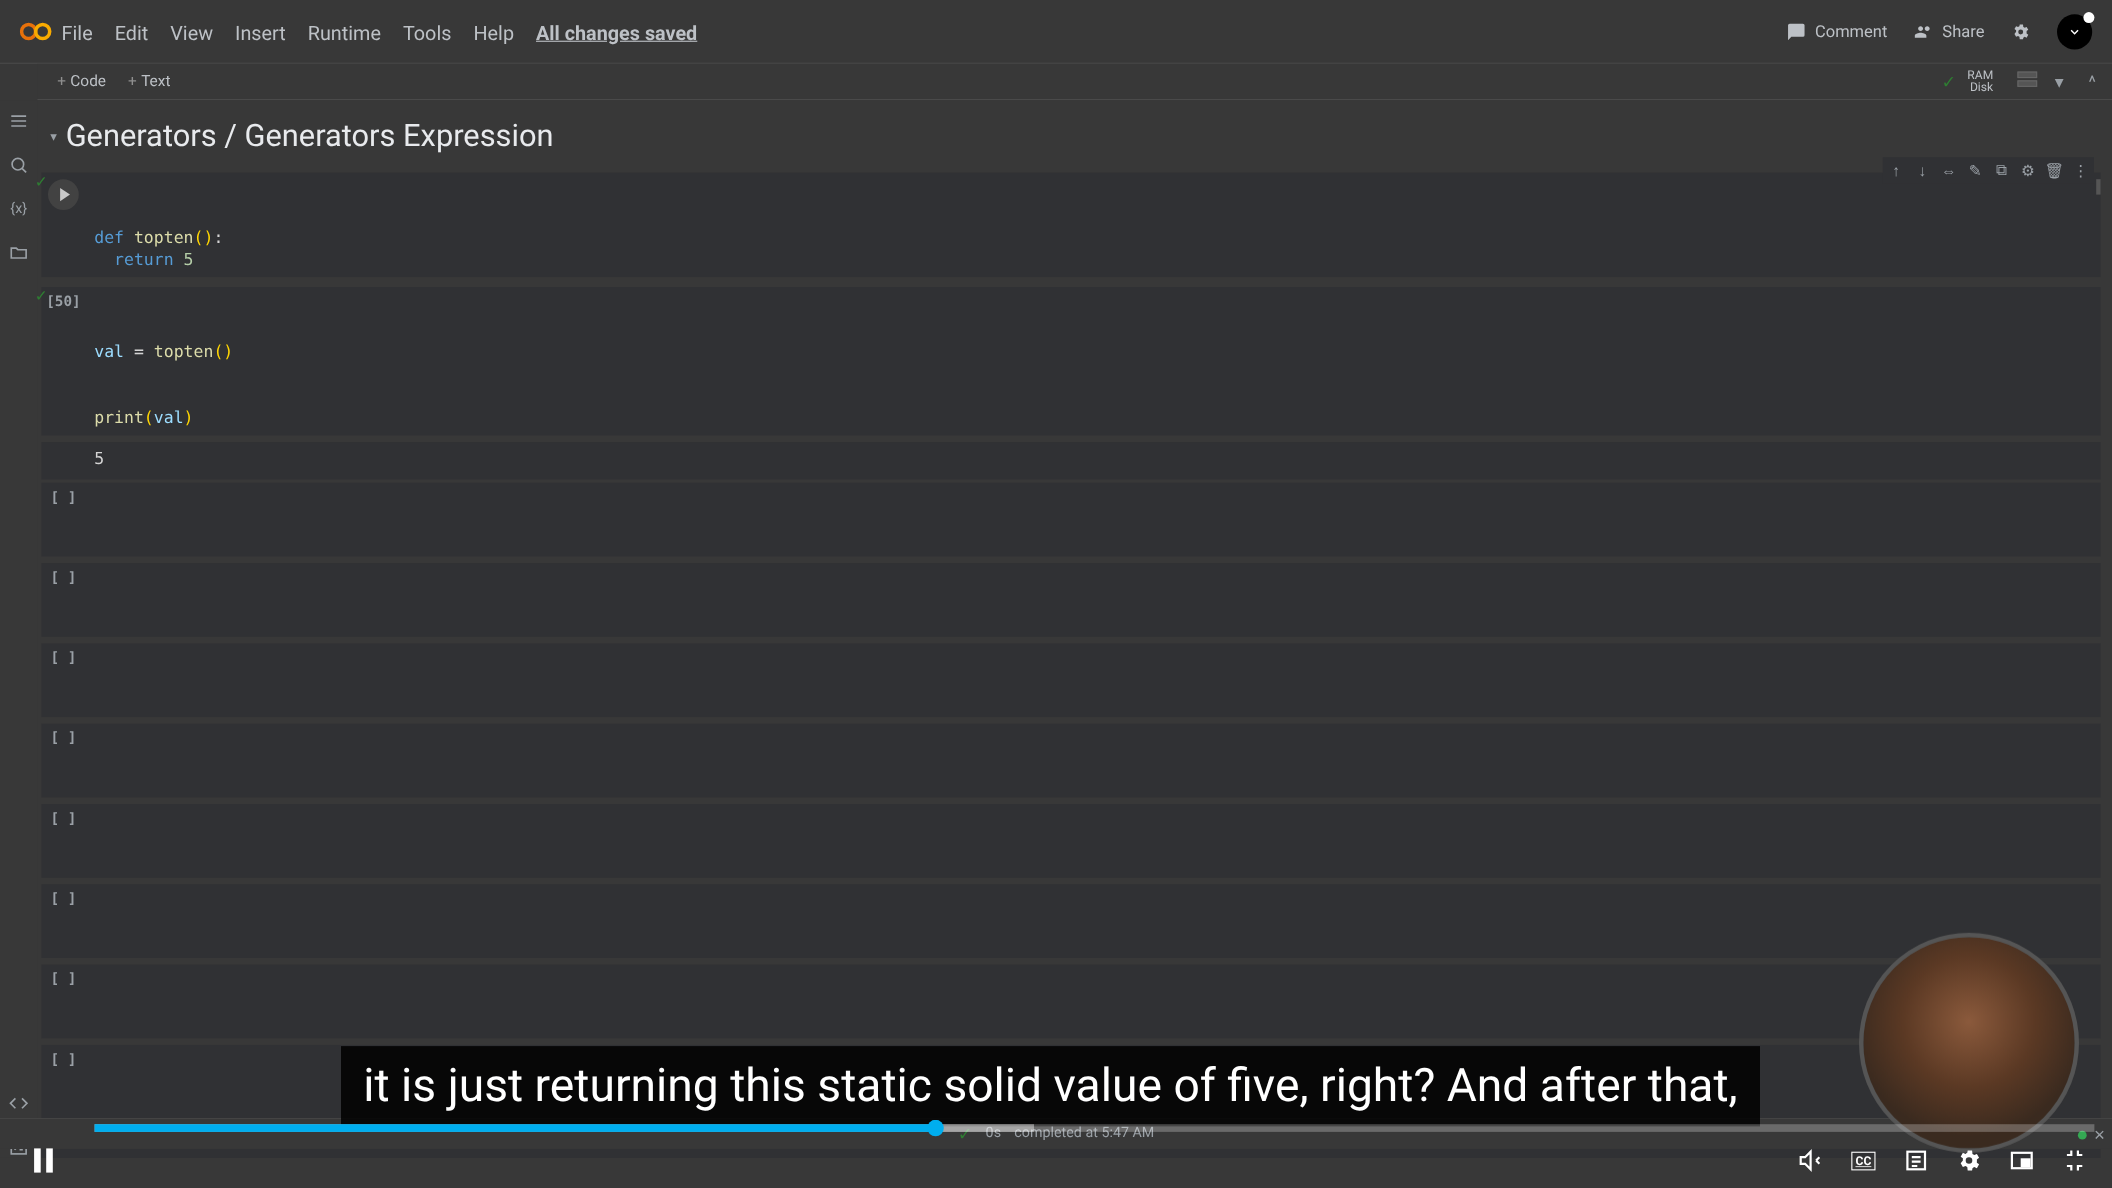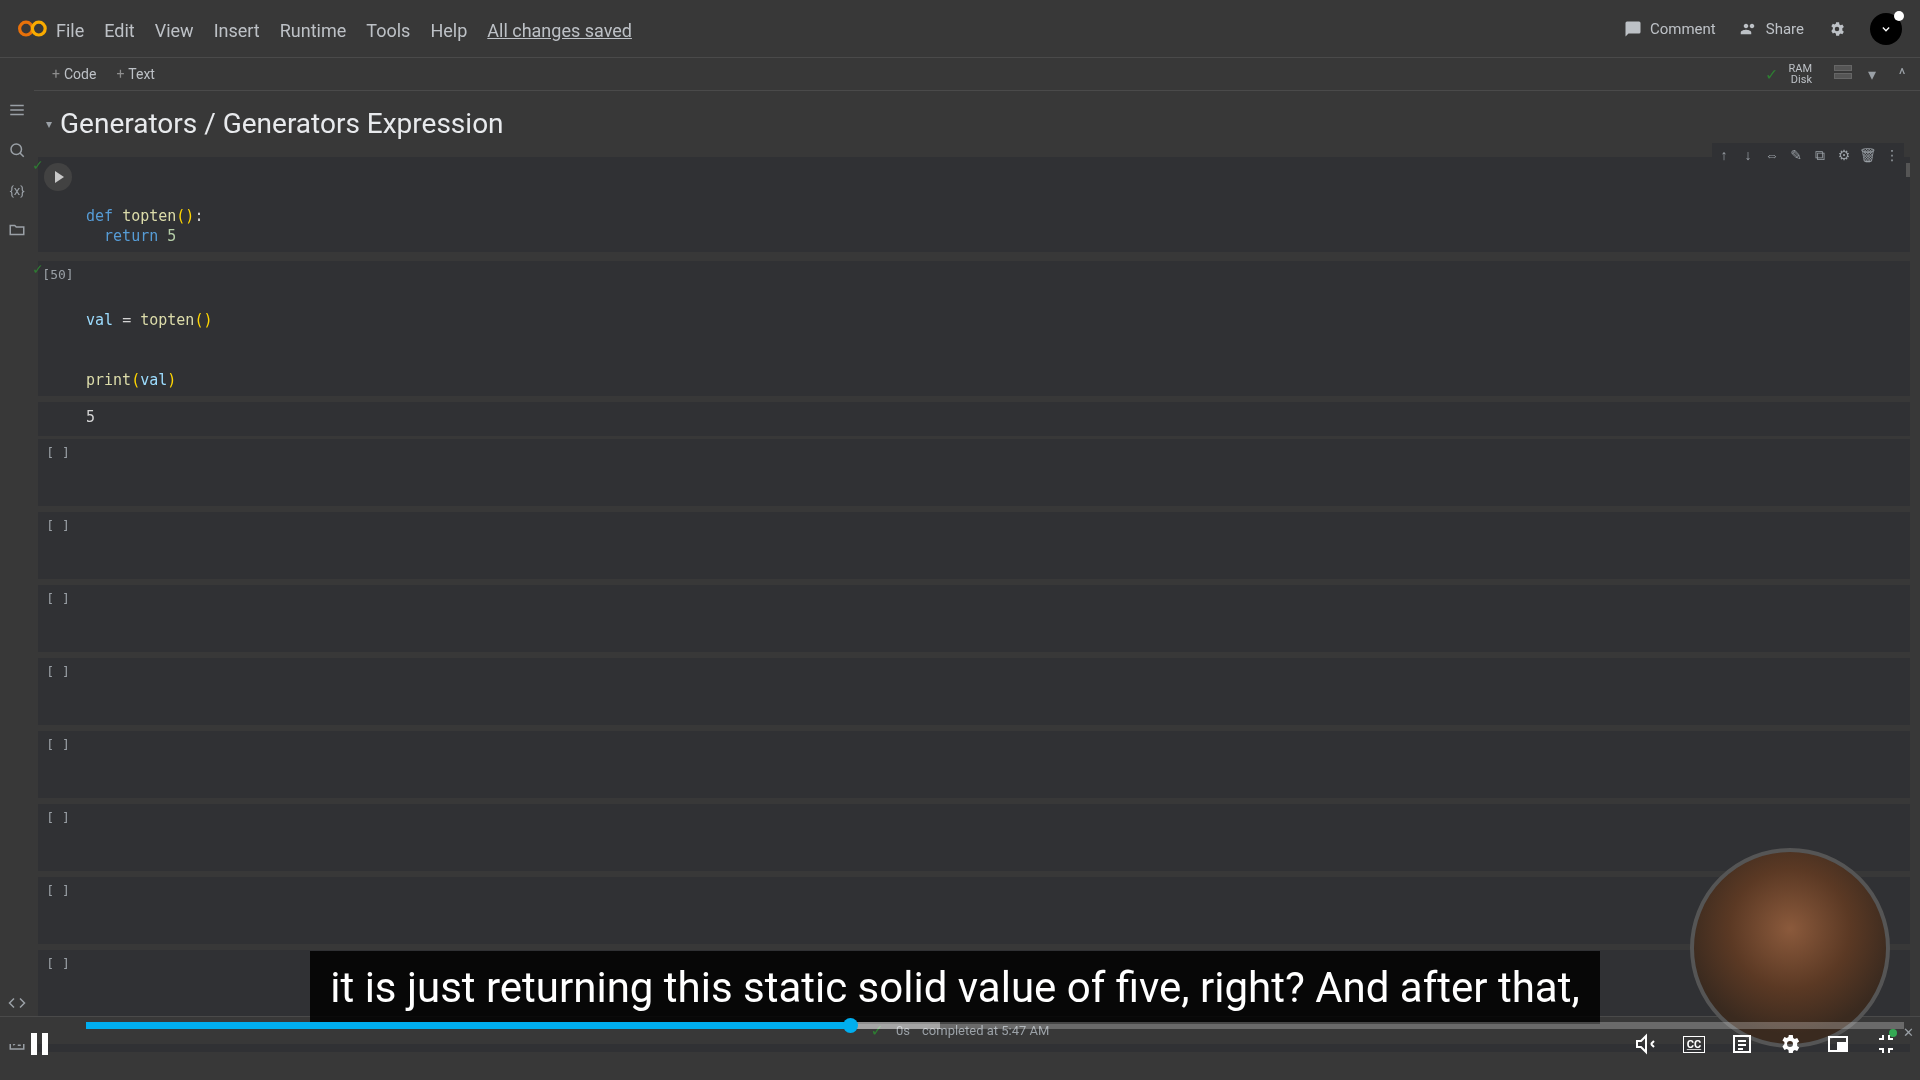--- a/index.html
+++ b/index.html
@@ -14,7 +14,7 @@
 .star { color:#8e8e8e; font-size:17px; }
 .menus { display:flex; gap:20px; font-size:18px; margin-top:4px; }
 .menu-item { color:#bdc1c6; cursor:pointer; }
-.save-status { text-decoration:underline; color:#bdc1c6; }
+.save-status { text-decoration:underline; color:#bdc1c6;font-weight:bold; }
 .header-right { display:flex; align-items:center; gap:24px; }
 .hbtn { display:flex; align-items:center; gap:8px; color:#bdc1c6; font-size:15px; cursor:pointer; }
 .hbtn svg { width:18px; height:18px; }

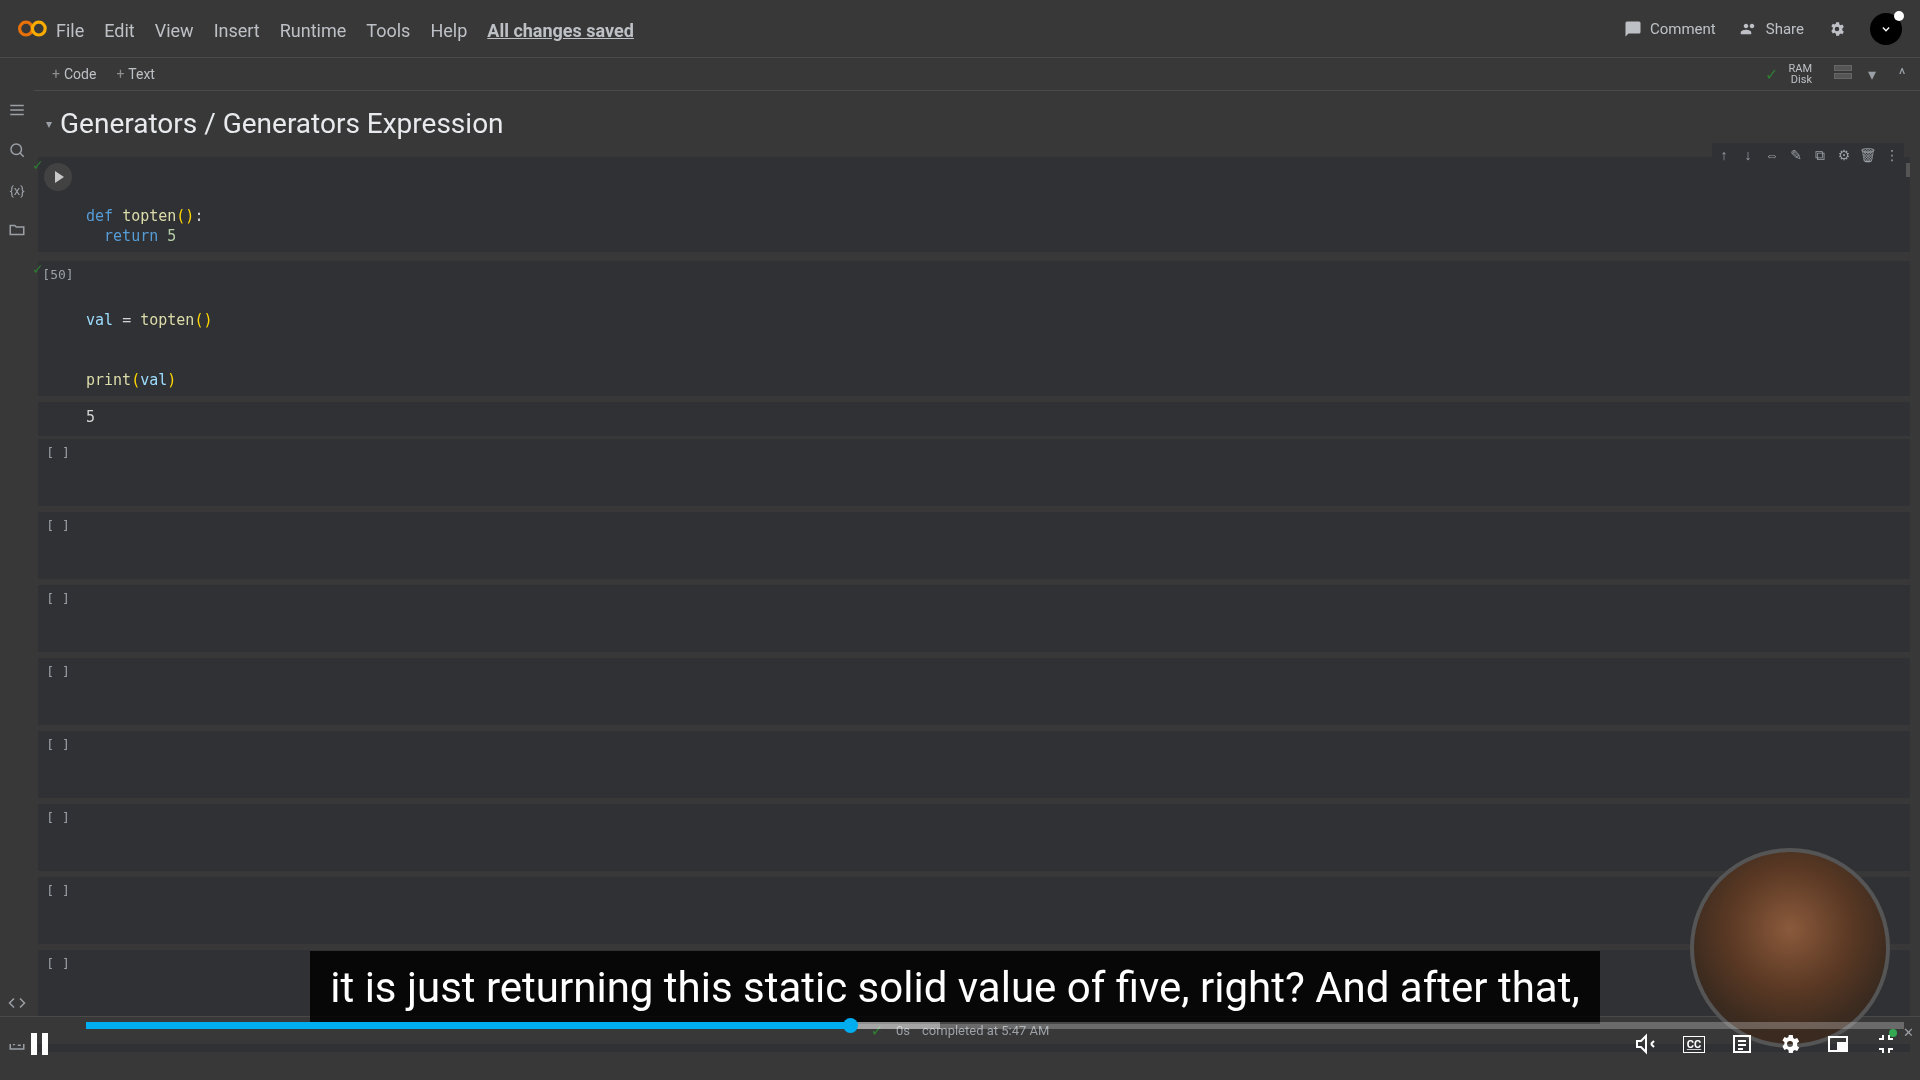--- a/index.html
+++ b/index.html
@@ -46,7 +46,7 @@
 .cell .gutter { width:40px; display:flex; align-items:flex-start; justify-content:center; padding-top:6px; position:relative; }
 .run-btn { width:28px; height:28px; border-radius:50%; background:#424242; display:flex; align-items:center; justify-content:center; cursor:pointer; }
 .run-btn .tri { width:0; height:0; border-left:9px solid #c8c8c8; border-top:6px solid transparent; border-bottom:6px solid transparent; margin-left:3px; }
-.exec-count { font-family:monospace; font-size:13px; color:#9aa0a6; }
+.exec-count { font-family:monospace; font-size:13px; color:#9aa0a6;font-weight:bold; }
 .green-ok { position:absolute; left:-6px; width:10px; color:#2e7d32; font-size:14px; }
 .cell .content { flex:1; padding:6px 8px; font-family:Menlo,Monaco,monospace; font-size:15px; line-height:20px; color:#d4d4d4;margin-top:43px; }
 .code-line span.kw { color:#569cd6; }

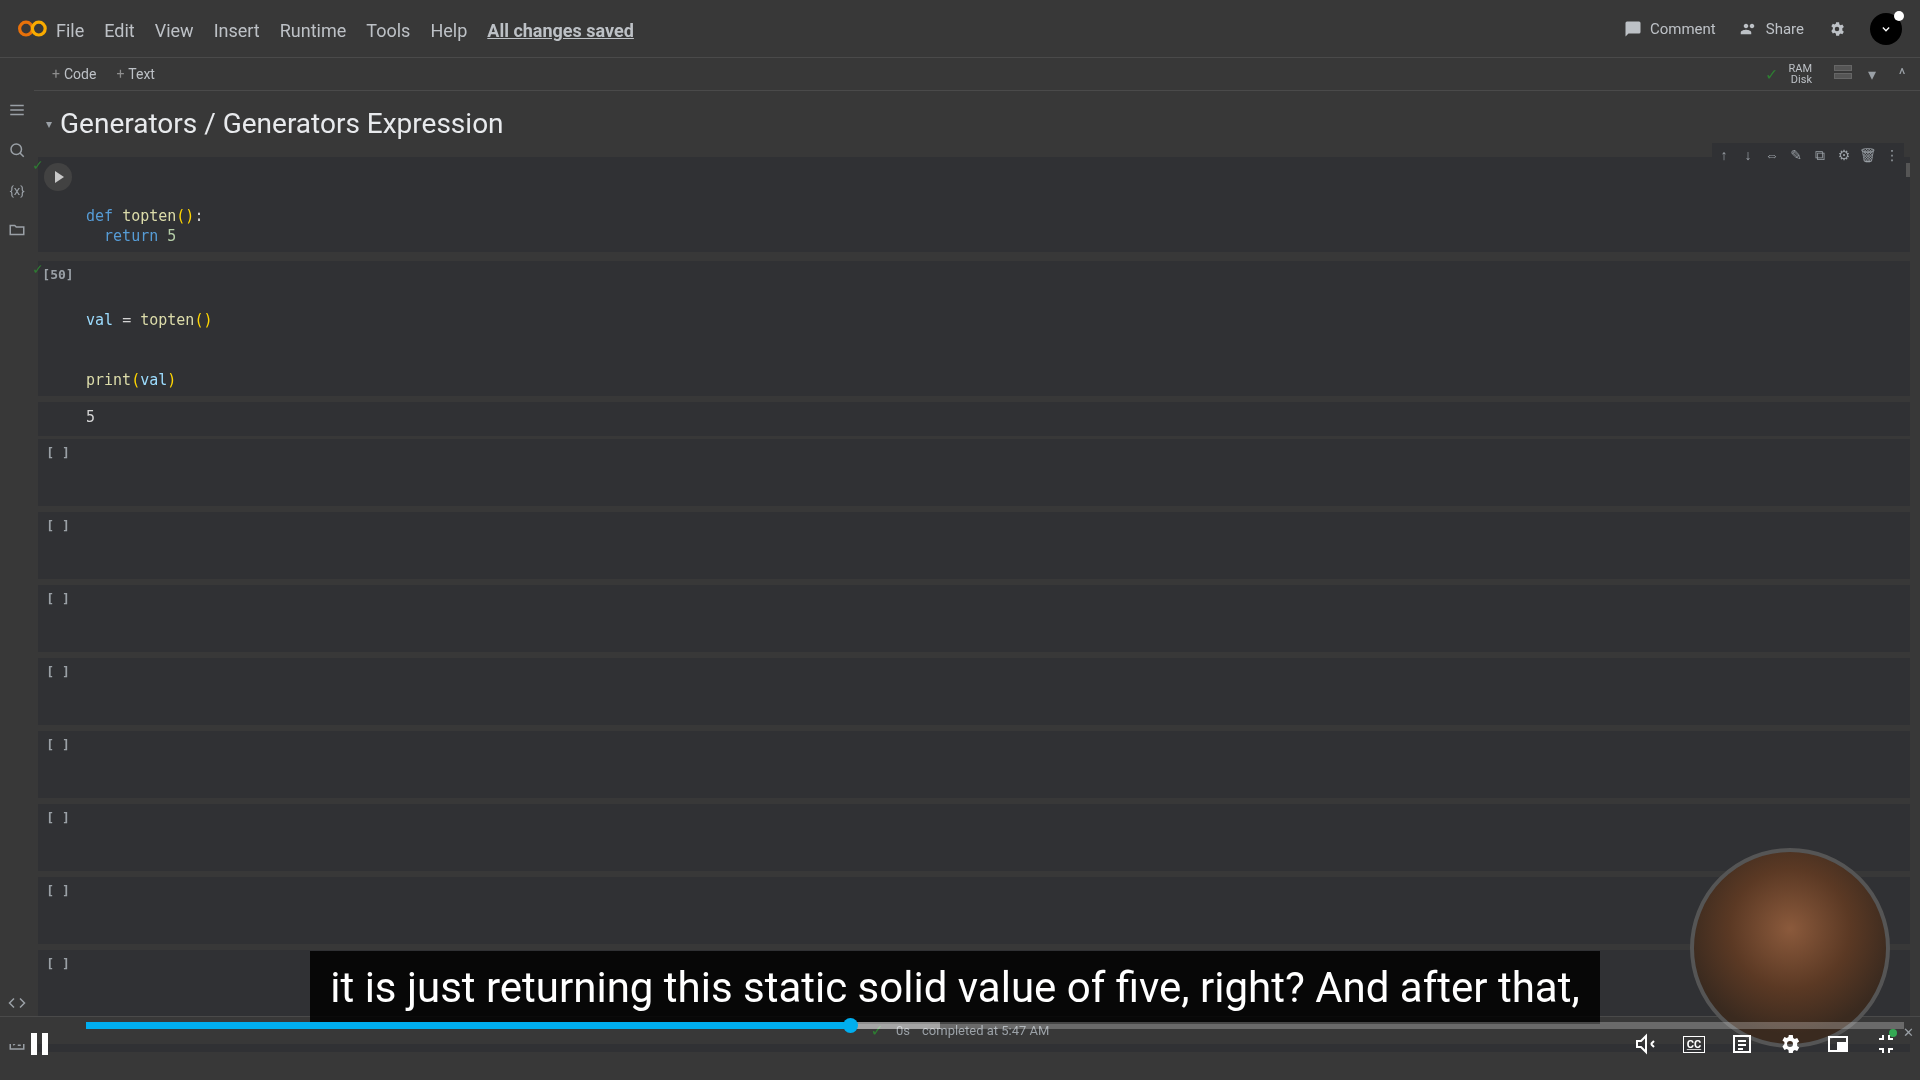--- a/index.html
+++ b/index.html
@@ -73,7 +73,7 @@
 .progress .buf { position:absolute; left:0; top:0; height:100%; width:47%; background:rgba(255,255,255,0.4); }
 .progress .pos { position:absolute; left:0; top:0; height:100%; width:42%; background:#00aeef; }
 .progress .dot { position:absolute; top:-4px; width:15px; height:15px; border-radius:50%; background:#00aeef; left:calc(42% - 7px); }
-.pcontrols { position:absolute; left:0; right:0; bottom:12px; height:48px; display:flex; align-items:center; padding:0 22px;text-decoration:underline; }
+.pcontrols { position:absolute; left:0; right:0; bottom:1px; height:48px; display:flex; align-items:center; padding:0 22px;text-decoration:underline; }
 .play-btn { width:34px; height:34px; display:flex; align-items:center; justify-content:center; cursor:pointer; }
 .play-btn .pause { display:flex; gap:5px; }
 .play-btn .pause div { width:6px; height:22px; background:#fff; }

